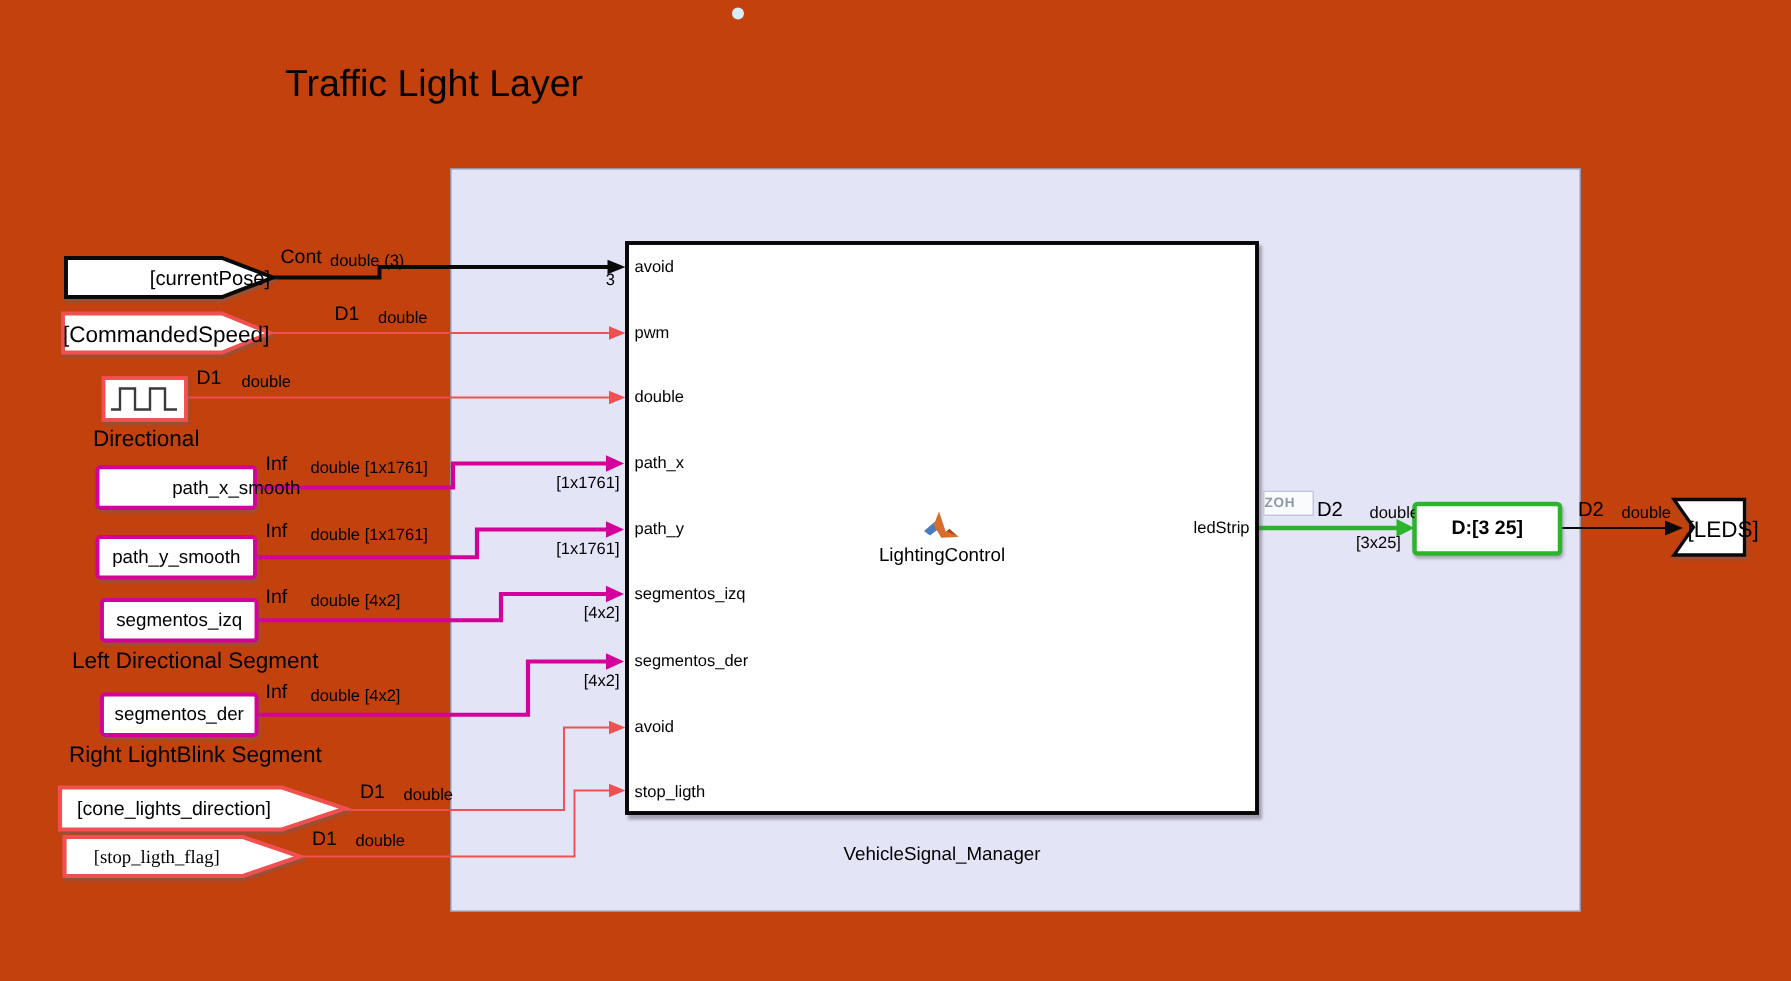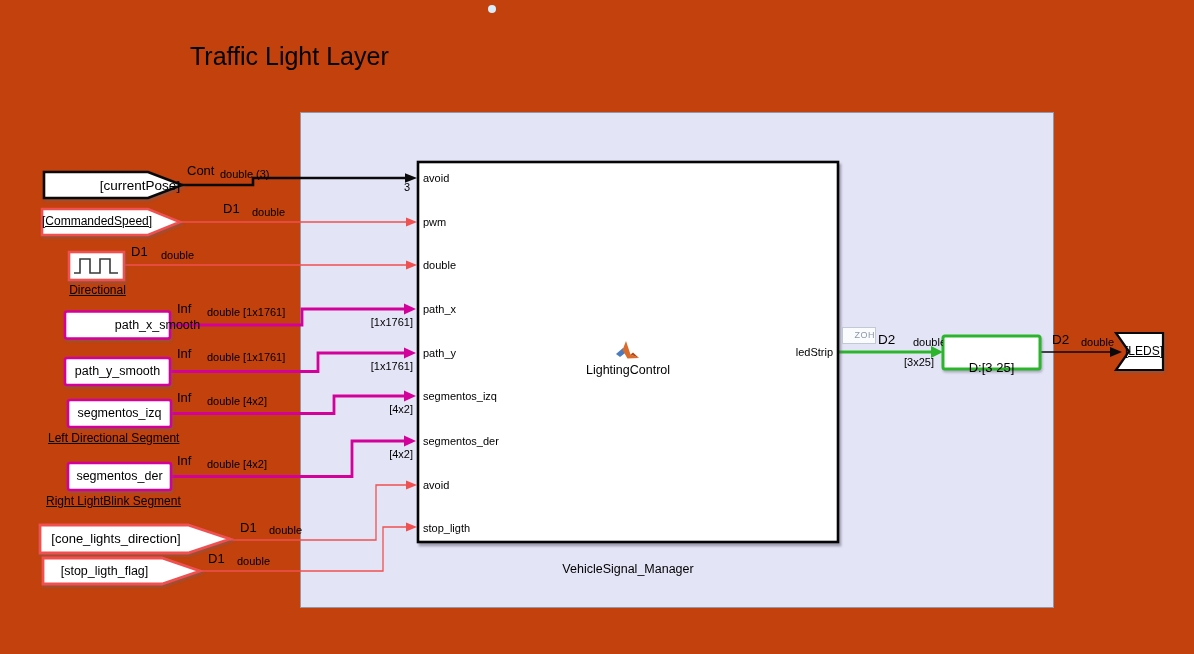--- a/index.html
+++ b/index.html
@@ -20,7 +20,7 @@
   #blue-dot{position:absolute;left:488px;top:5px;width:8px;height:8px;border-radius:50%;
             background:#D8ECFA;}
   .fs25{font-size:25px;} .fs135{font-size:13.5px;} .fs13{font-size:13px;}
-  .fs125{font-size:12.5px;} .fs12{font-size:12px;text-decoration:underline;} .fs11{font-size:11px;} 
+  .fs125{font-size:12.5px;} .fs12{font-size:15px;} .fs11{font-size:11px;} 
 </style>
 </head>
 <body>

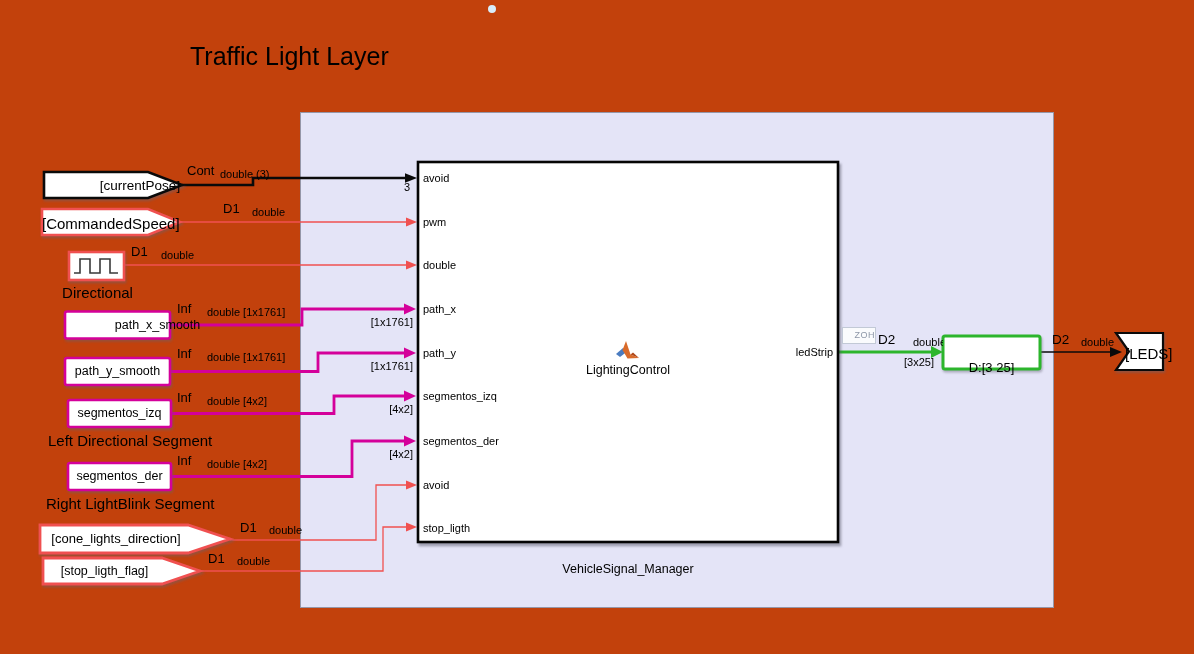--- a/index.html
+++ b/index.html
@@ -15,7 +15,7 @@
   .shdw2{filter:drop-shadow(2.5px 3px 1px rgba(90,90,105,.5));}
   #zoh-badge{position:absolute;left:842px;top:327px;width:34px;height:17px;
              border:1px solid #C2C9D6;background:#FAFBFD;box-sizing:border-box;
-             font-size:9px;font-weight:normal;color:#8D97A8;text-align:right;
+             font-size:9px;font-weight:bold;color:#8D97A8;text-align:left;
              line-height:15px;letter-spacing:.5px;}
   #blue-dot{position:absolute;left:488px;top:5px;width:8px;height:8px;border-radius:50%;
             background:#D8ECFA;}

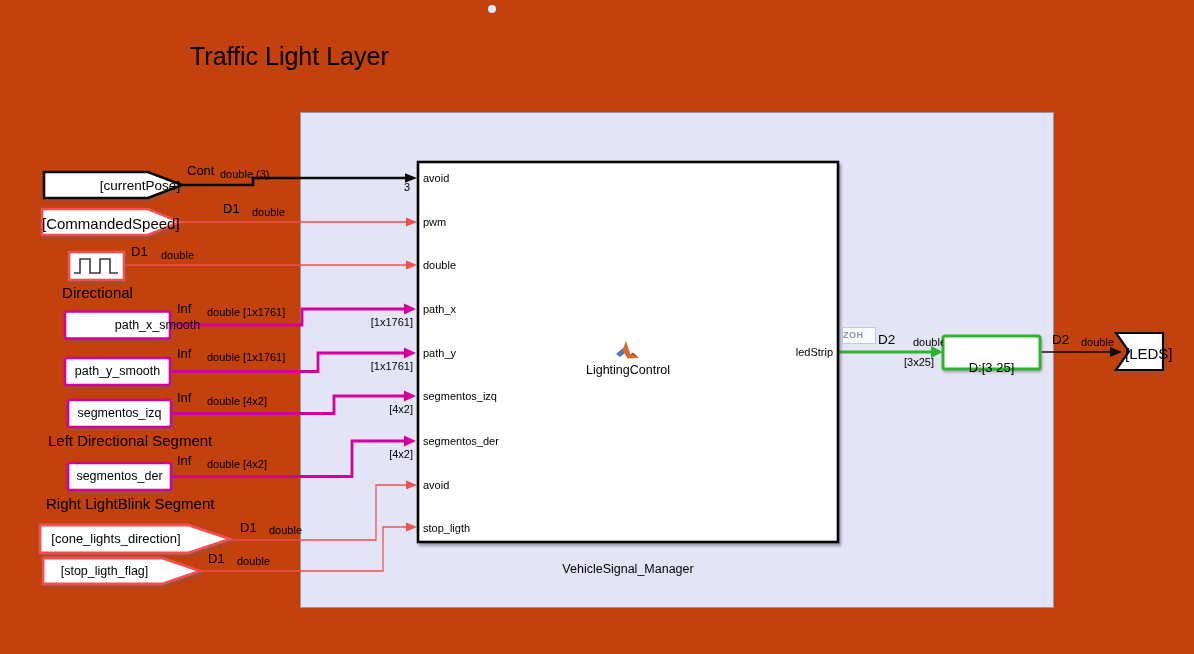--- a/index.html
+++ b/index.html
@@ -156,7 +156,7 @@
   <div class="lbl fs135" style="left:878px;top:332px;">D2</div>
   <div class="lbl fs11" style="left:913px;top:336px;width:30px;overflow:hidden;">double</div>
   <div class="lbl fs11" style="left:904px;top:356px;">[3x25]</div>
-  <div class="lbl fs13 ctr" style="left:943px;top:361px;width:97px;">D:[3 25]</div>
+  <div class="lbl fs13 ctr" style="left:943px;top:345px;width:97px;font-weight:bold;">D:[3 25]</div>
   <div class="lbl fs135" style="left:1052px;top:332px;">D2</div>
   <div class="lbl fs11" style="left:1081px;top:336px;">double</div>
   <div class="lbl fs12 ctr" style="left:1125px;top:345px;width:37px;">[LEDS]</div>

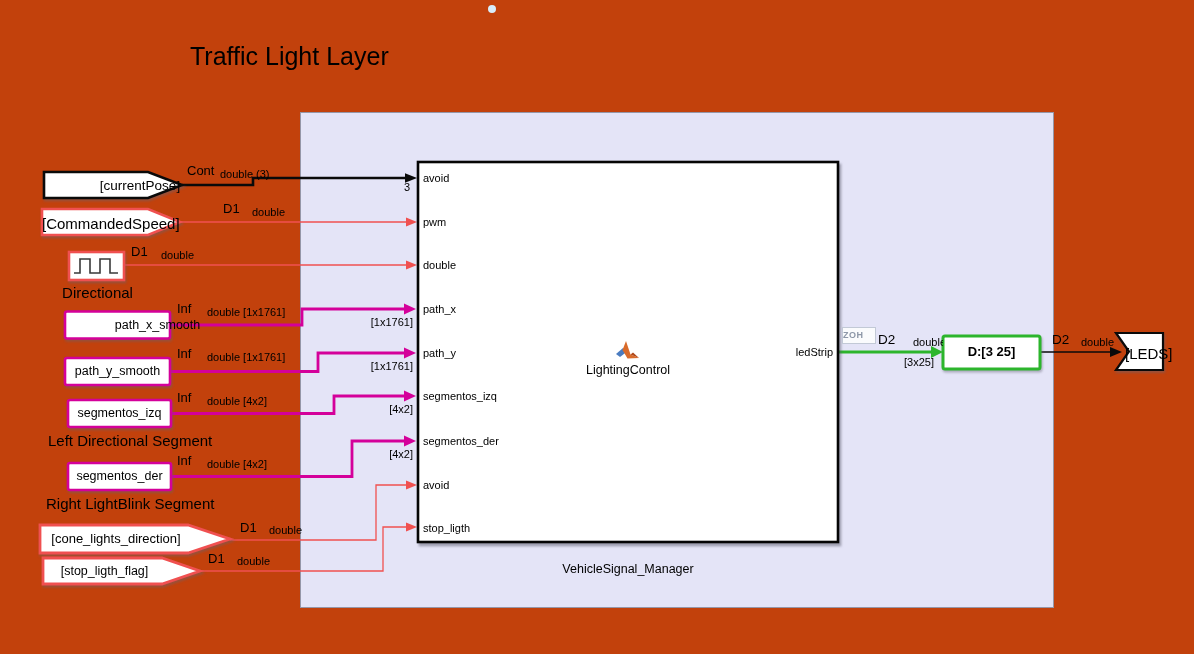--- a/index.html
+++ b/index.html
@@ -128,7 +128,7 @@
   <div class="lbl fs13" style="left:240px;top:521px;">D1</div>
   <div class="lbl fs11" style="left:269px;top:524px;">double</div>
 
-  <div class="lbl fs125 ctr" style="left:47px;top:564px;width:115px;">[stop_ligth_flag]</div>
+  <div class="lbl fs125 ctr" style="left:47px;top:564px;width:115px;font-family:Liberation Serif, serif;">[stop_ligth_flag]</div>
   <div class="lbl fs13" style="left:208px;top:552px;">D1</div>
   <div class="lbl fs11" style="left:237px;top:555px;">double</div>
 

